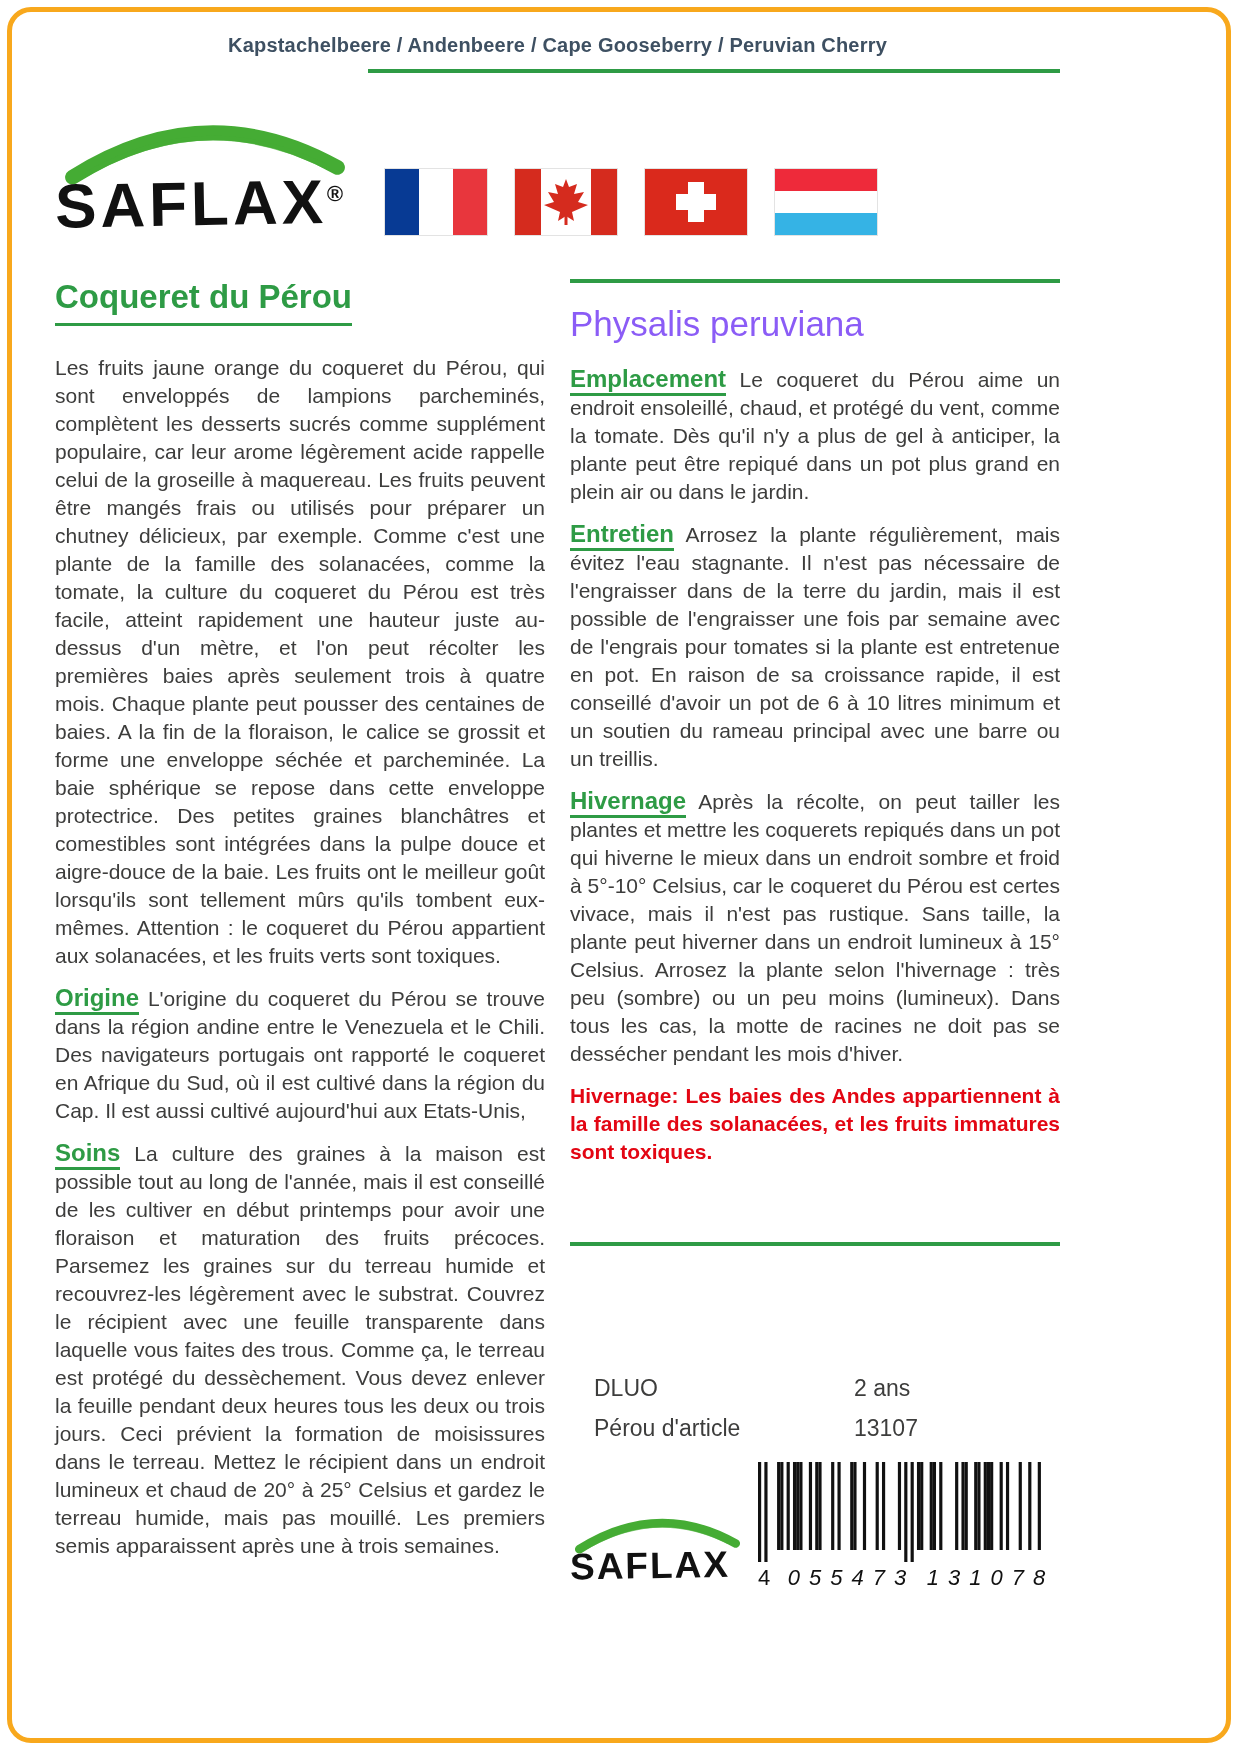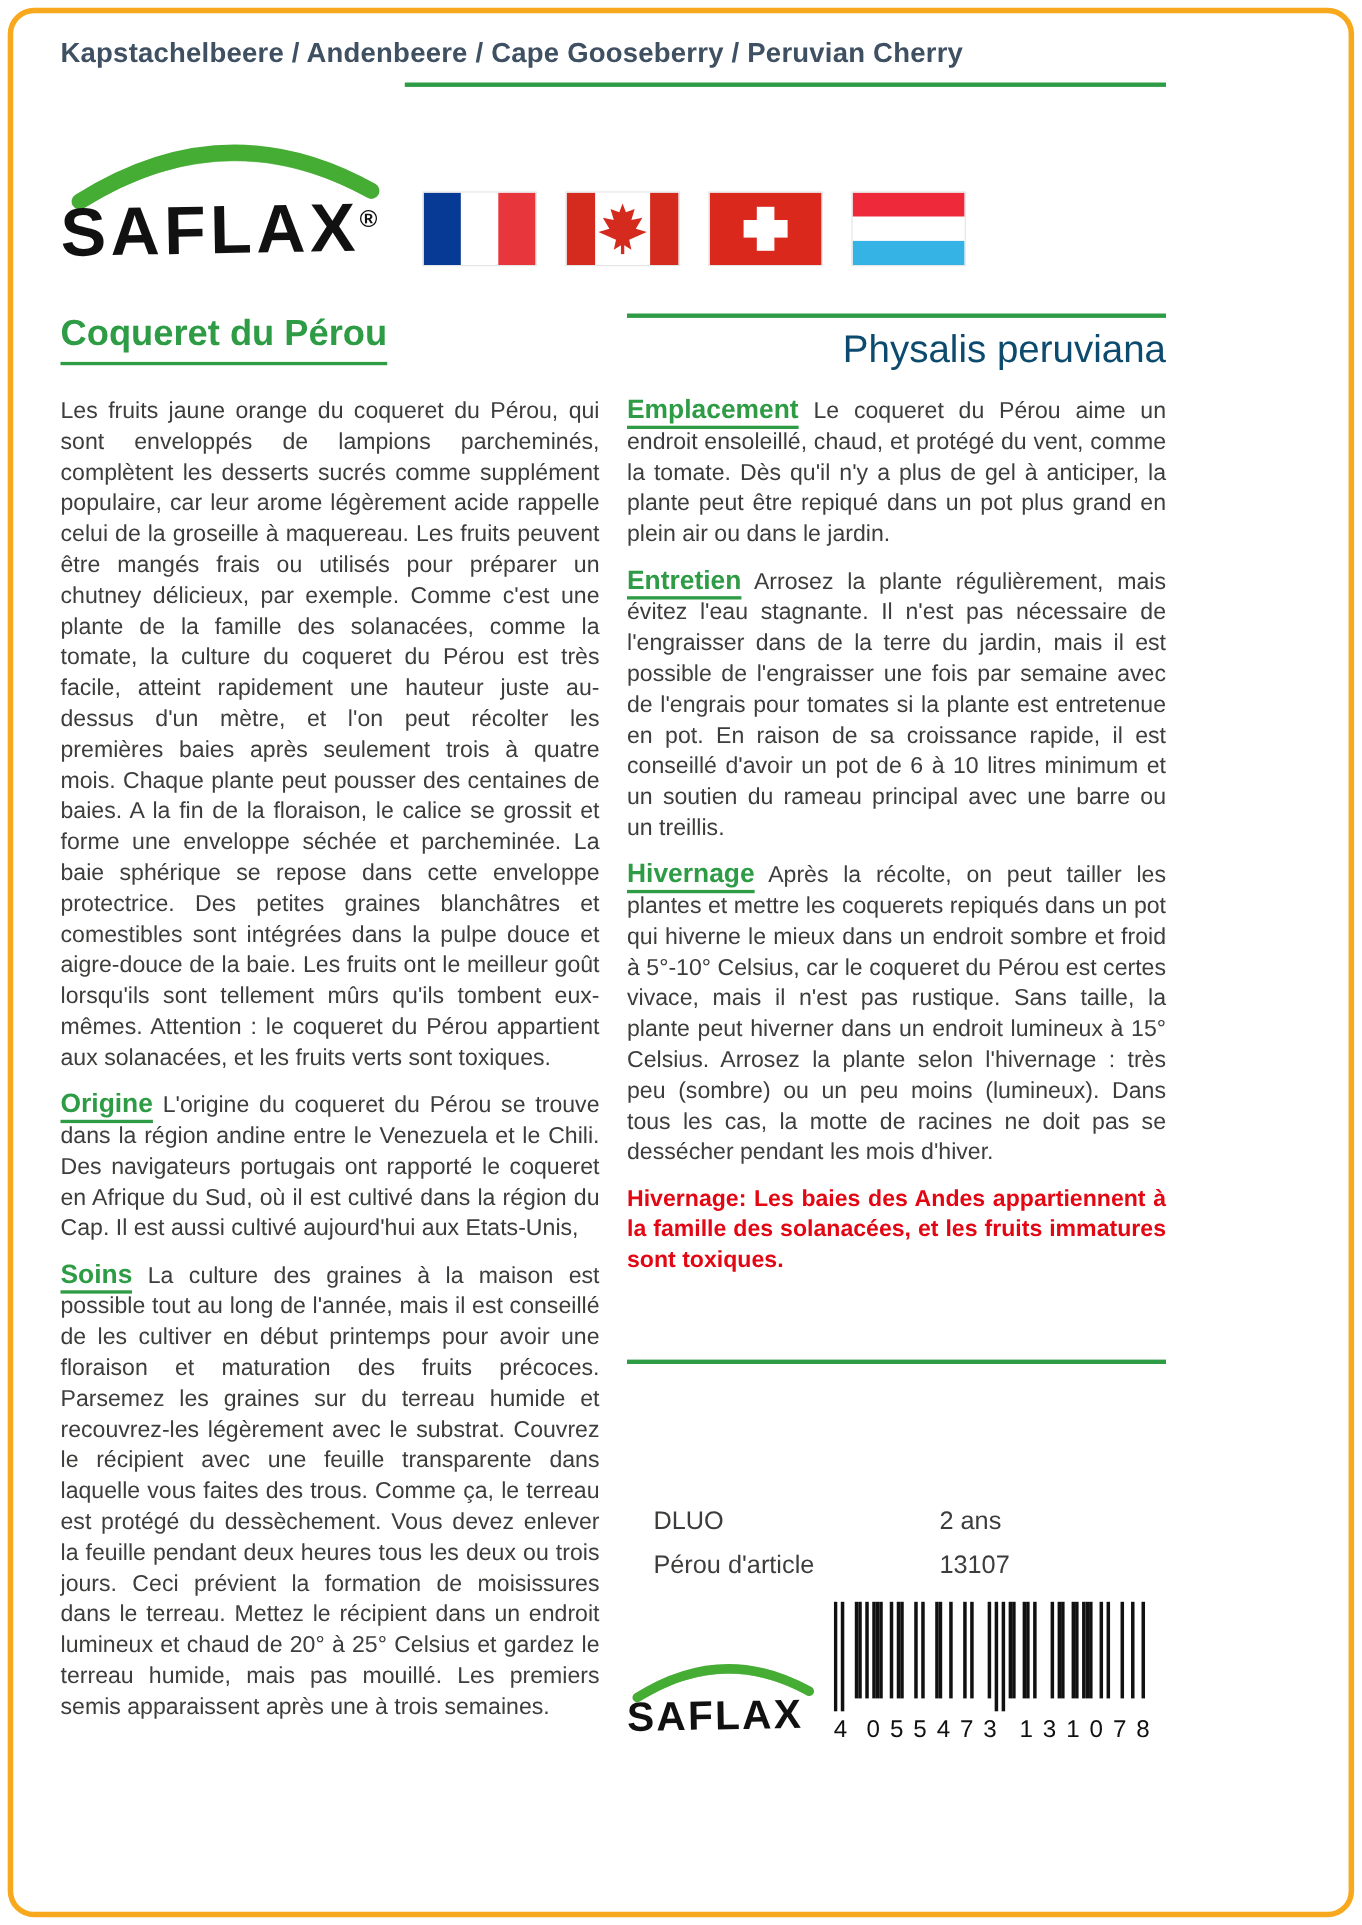--- a/index.html
+++ b/index.html
@@ -28,9 +28,9 @@
 
   
   .header-sub {
-    text-align: left;
+    text-align: center;
     color: #3e5062;
-    font-size: 25px;
+    font-size: 20px;
     font-weight: bold;
     letter-spacing: 0.2px;
   }

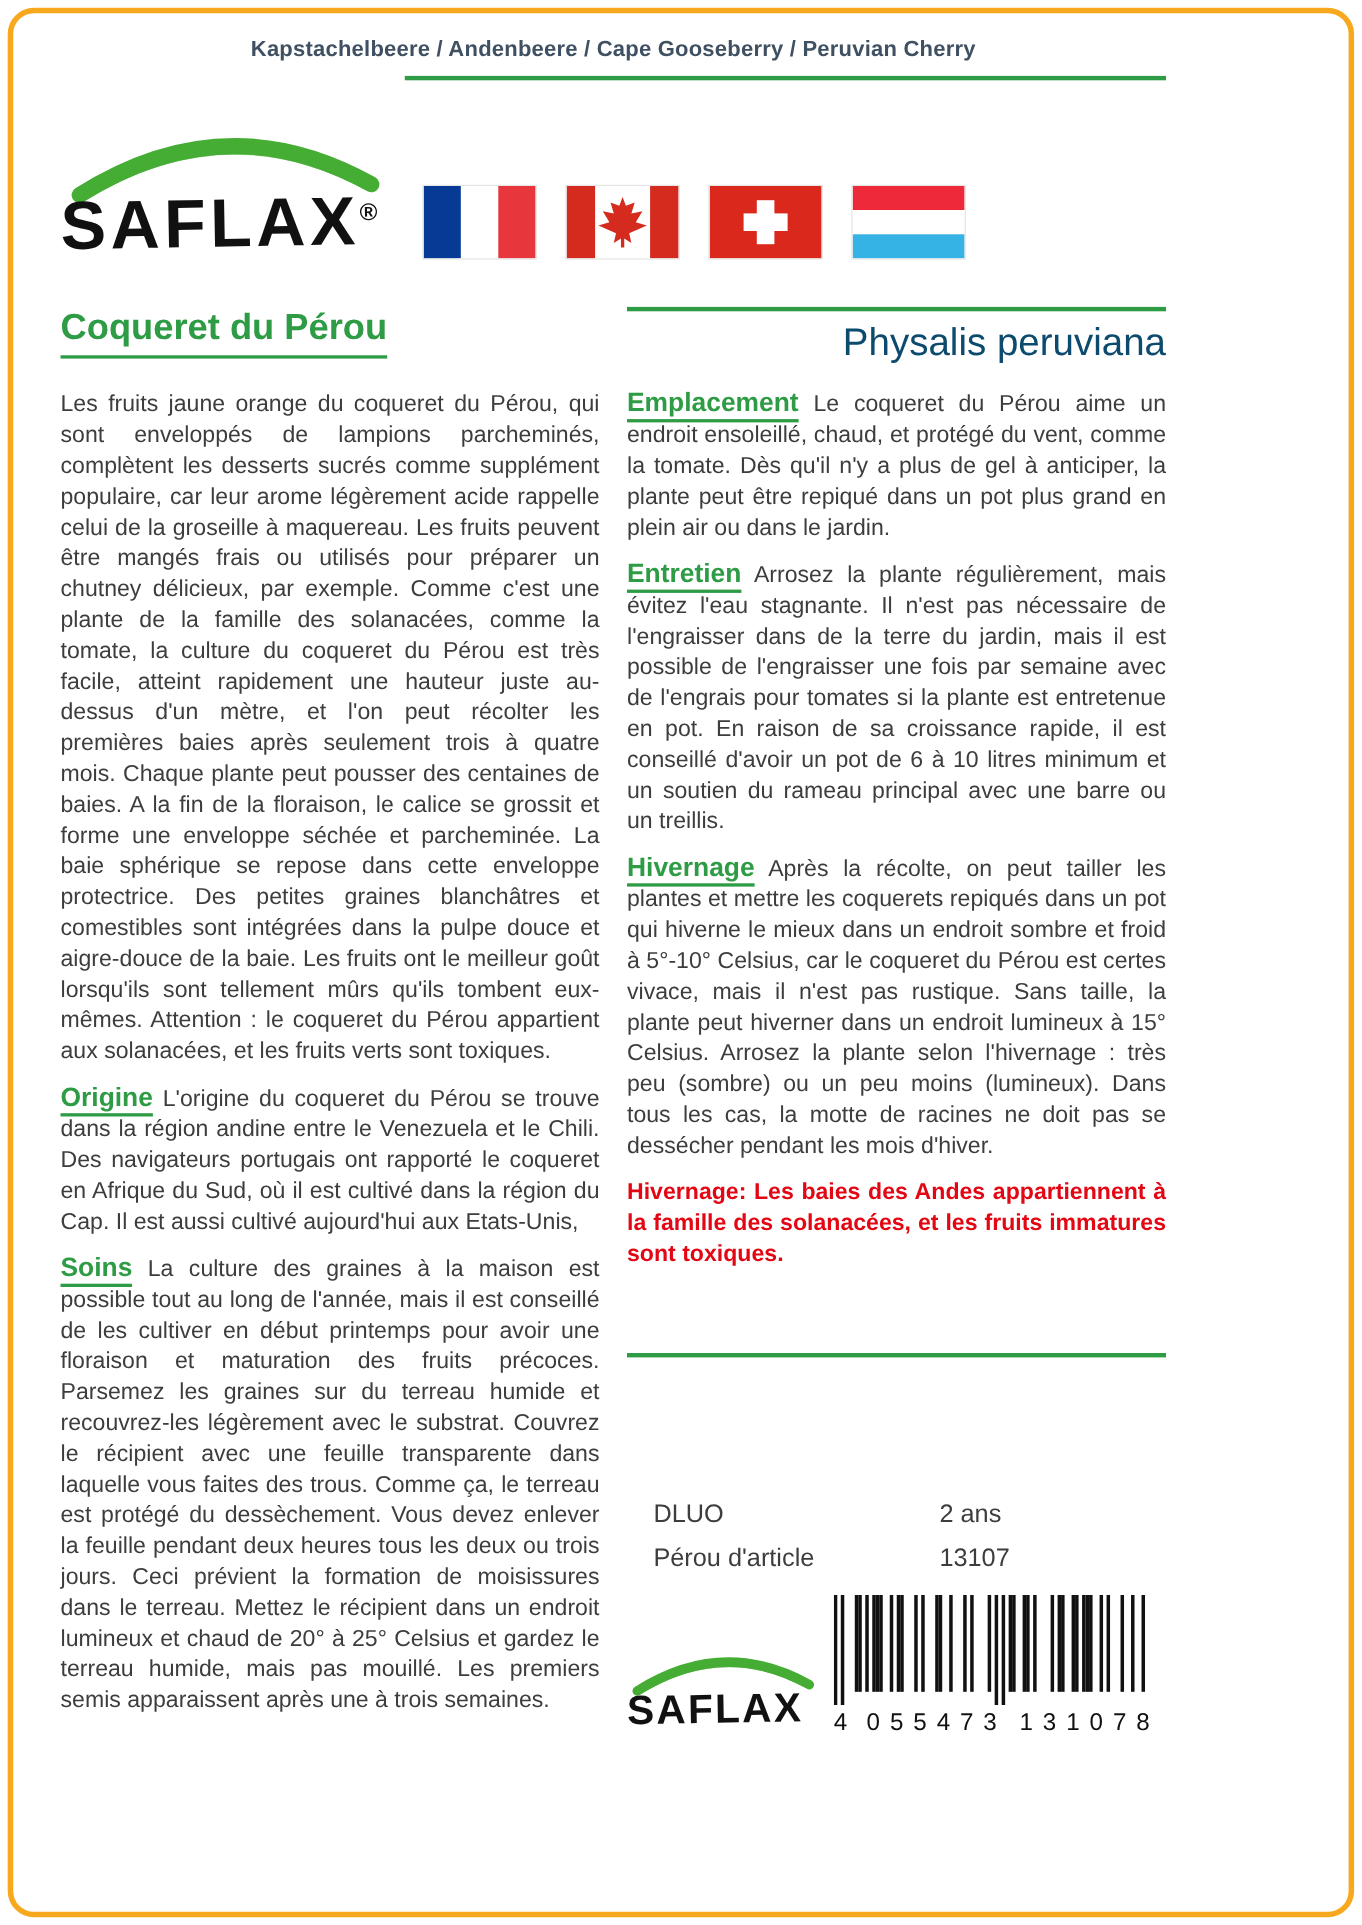--- a/index.html
+++ b/index.html
@@ -101,10 +101,9 @@
 
   .species-rule { height: 4px; background: #2e9b45; }
   .species-name {
-    color: #0c4a6e;
+    color: #8b5cf6;
     font-size: 35px;
-    text-align: right;
-    margin: 8px 0 20px 0;
+    margin: 20px 0 20px 0;
     line-height: 1.2;
   }
 

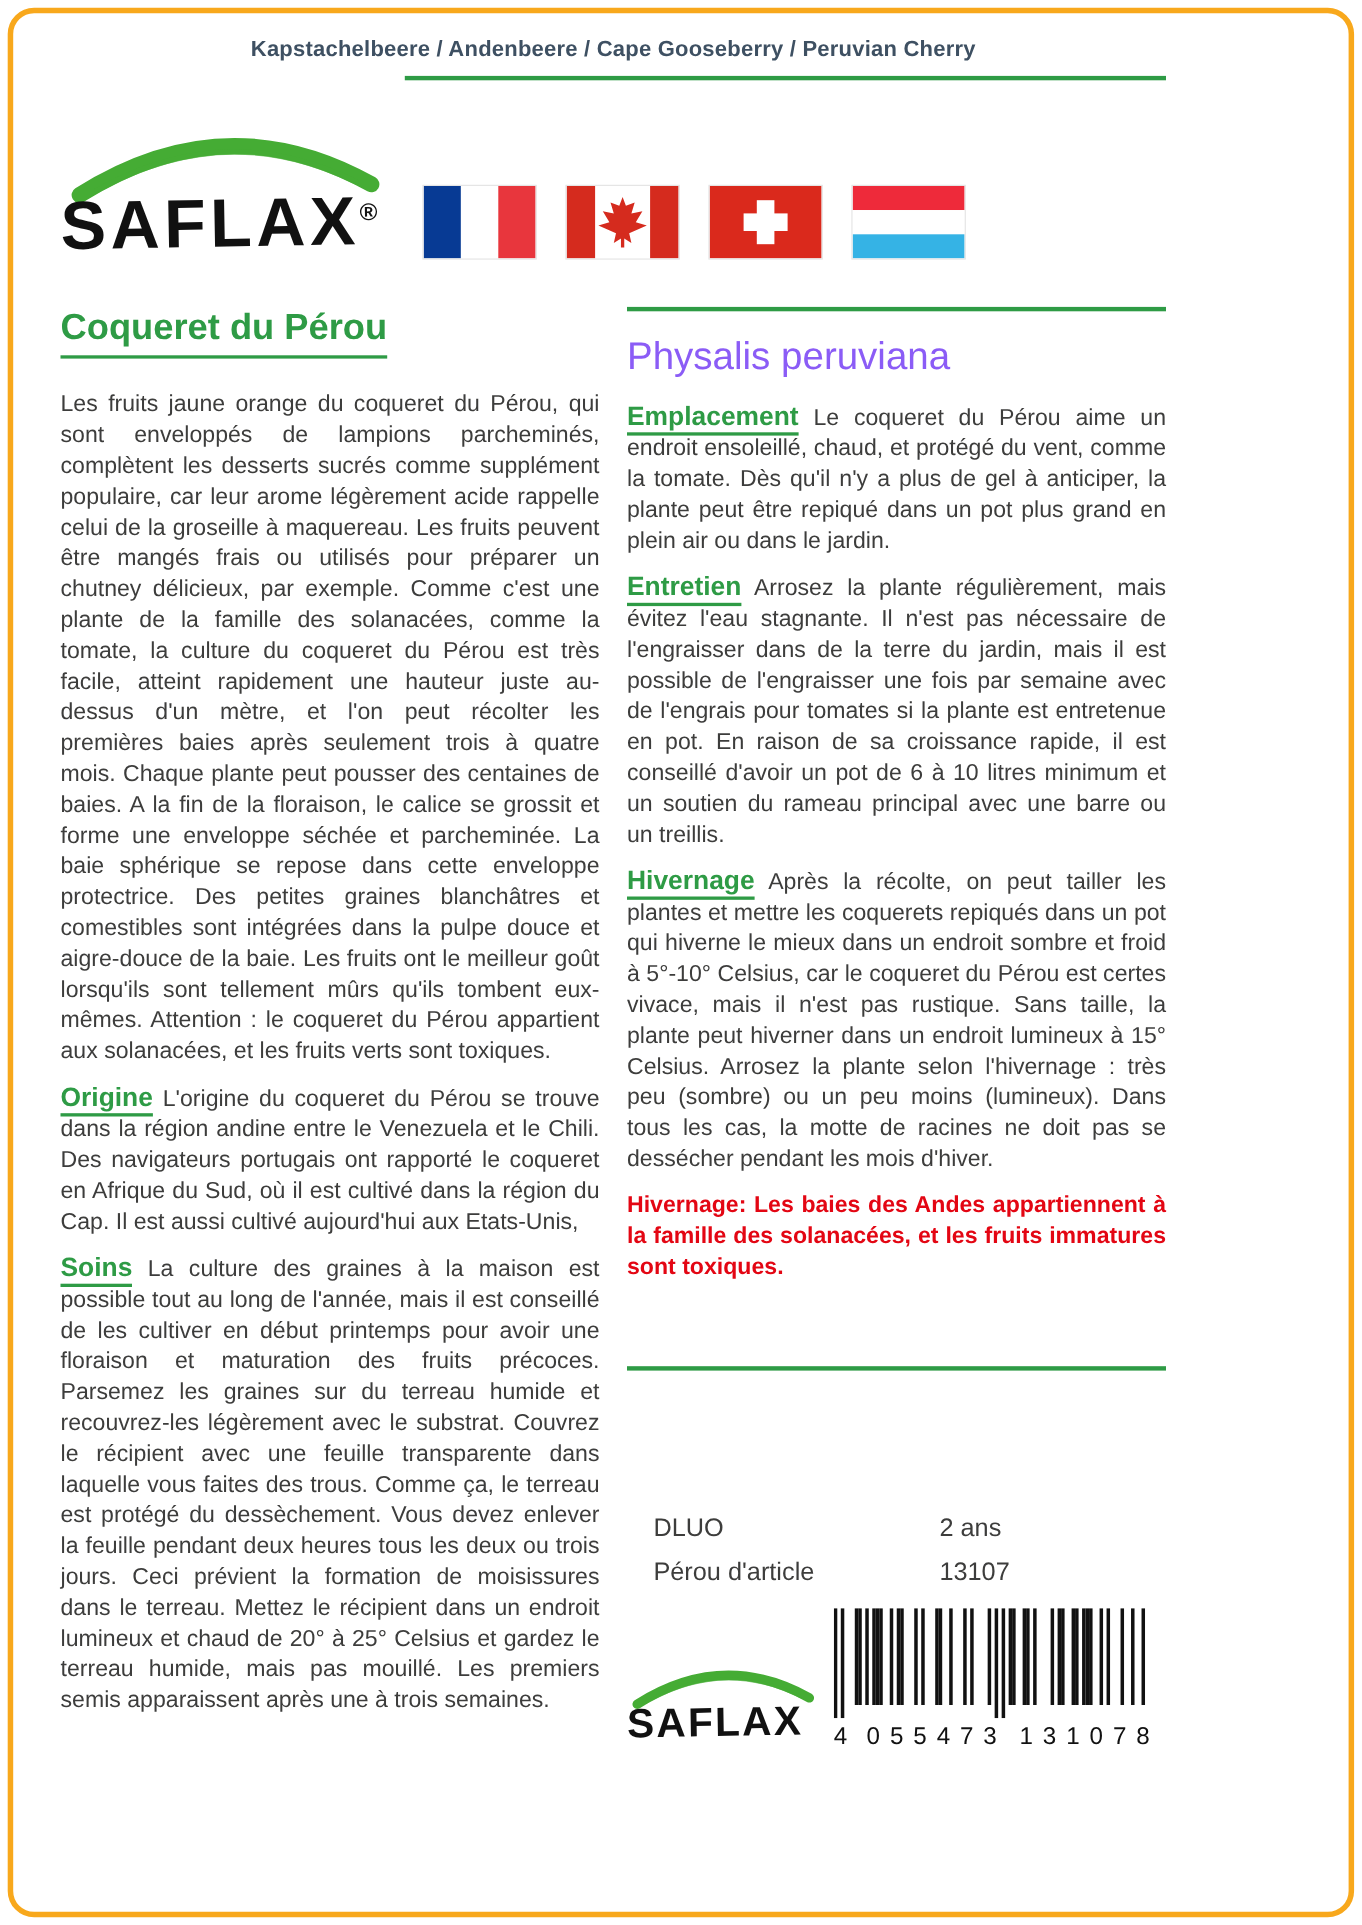--- a/index.html
+++ b/index.html
@@ -144,7 +144,7 @@
     text-align: left;
   }
   .bc-digits .bc-first { width: 24px; }
-  .bc-digits .bc-group { flex: 1; text-align: center; letter-spacing: 9px; }
+  .bc-digits .bc-group { flex: 1; text-align: center; letter-spacing: 9px; font-style: italic; }
 </style>
 </head>
 <body>

